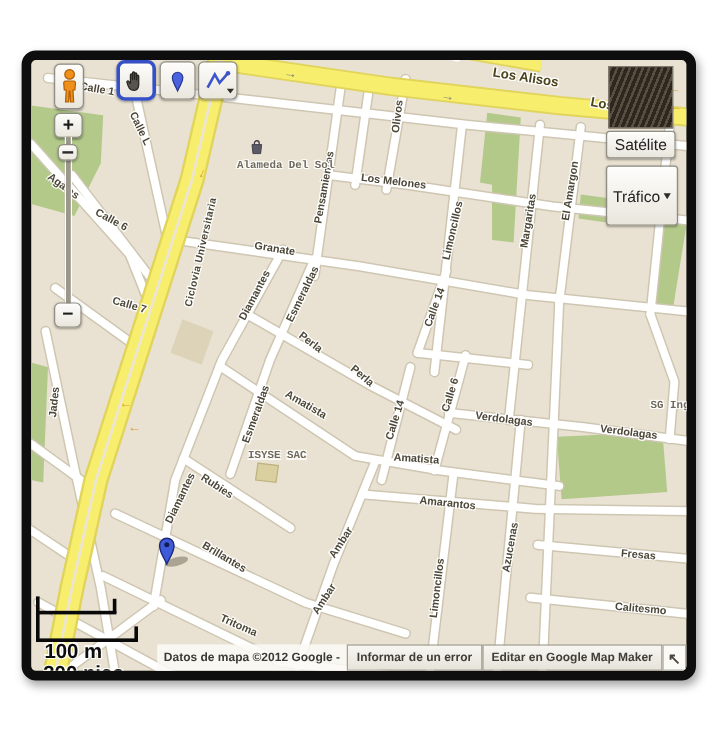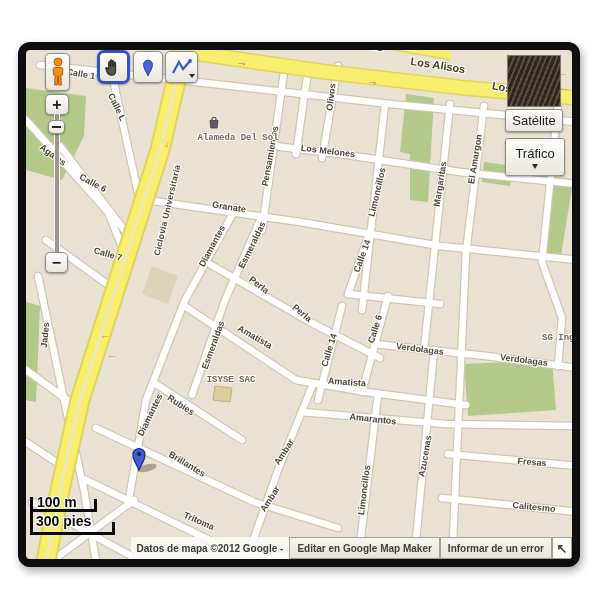--- a/index.html
+++ b/index.html
@@ -46,8 +46,8 @@
      background:repeating-linear-gradient(112deg,#5a4e41 0 2px,#2e2720 2px 5px),
                 repeating-linear-gradient(0deg,rgba(0,0,0,.45) 0 3px,rgba(160,135,105,.25) 3px 6px),#38302a;}
   .btn-sat{left:479px;top:59px;width:58px;height:23px;font-size:13px;color:#1f1f1f;border-radius:3px;}
-  .btn-traf{left:479px;top:88px;width:60px;height:38px;font-size:13px;color:#1f1f1f;border-radius:3px;
-            flex-direction:column;gap:3px;}
+  .btn-traf{left:479px;top:88px;width:60px;height:50px;font-size:13px;color:#1f1f1f;border-radius:3px;
+            flex-direction:row;gap:3px;}
   
   .scale{position:absolute;left:4px;top:444px;width:100px;height:46px;pointer-events:none;}
   .scale .txt{position:absolute;font-size:14px;font-weight:bold;color:#0c0c0c;

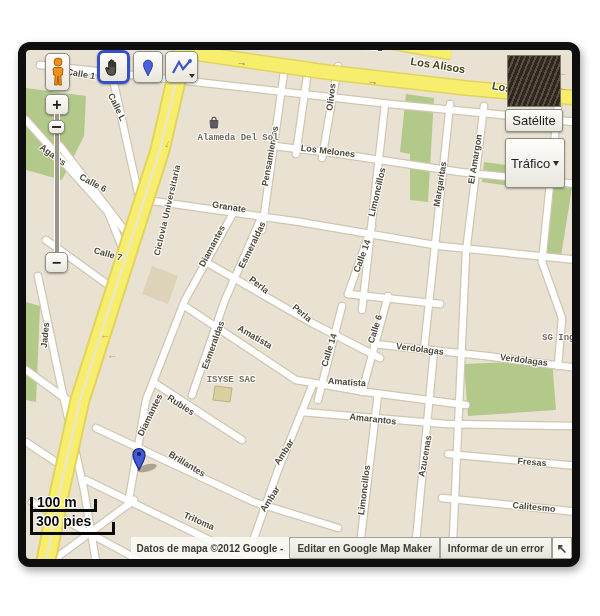--- a/index.html
+++ b/index.html
@@ -50,9 +50,9 @@
             flex-direction:row;gap:3px;}
   
   .scale{position:absolute;left:4px;top:444px;width:100px;height:46px;pointer-events:none;}
-  .scale .txt{position:absolute;font-size:14px;font-weight:bold;color:#0c0c0c;
+  .scale .txt{position:absolute;font-size:17px;font-weight:bold;color:#0c0c0c;
     text-shadow:-1px -1px 0 rgba(255,255,255,.85),1px -1px 0 rgba(255,255,255,.85),
-                -1px 1px 0 rgba(255,255,255,.85),1px 1px 0 rgba(255,255,255,.85);}
+                -1px 1px 0 rgba(255,255,255,.85),1px 1px 0 rgba(255,255,255,.85);margin-top:39px;}
   .scale .vbar{position:absolute;left:0;top:3px;width:3px;height:38px;background:#090909;}
   .scale .mline{position:absolute;left:0;top:15px;width:67px;height:3px;background:#090909;}
   .scale .mtick{position:absolute;left:64px;top:5px;width:3px;height:12px;background:#090909;}

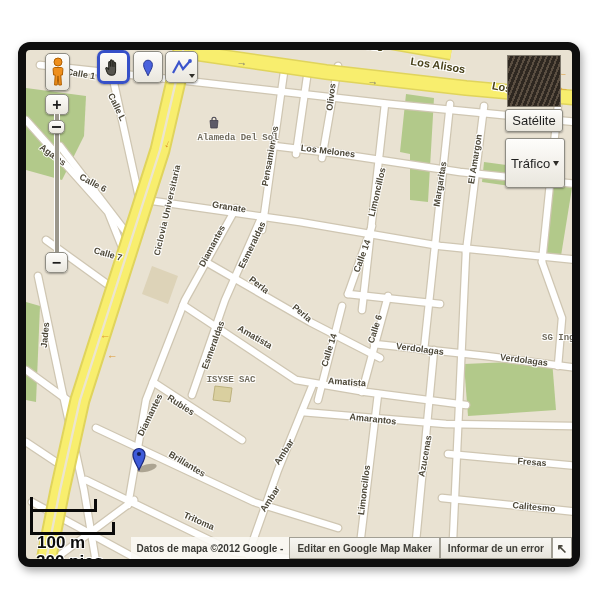--- a/index.html
+++ b/index.html
@@ -311,8 +311,8 @@
 
       <div class="attrib">
         <span class="copy">Datos de mapa ©2012 Google -</span>
+        <span class="abtn">Informar de un error</span>
         <span class="abtn">Editar en Google Map Maker</span>
-        <span class="abtn">Informar de un error</span>
         <span class="corner">↖</span>
       </div>
 

